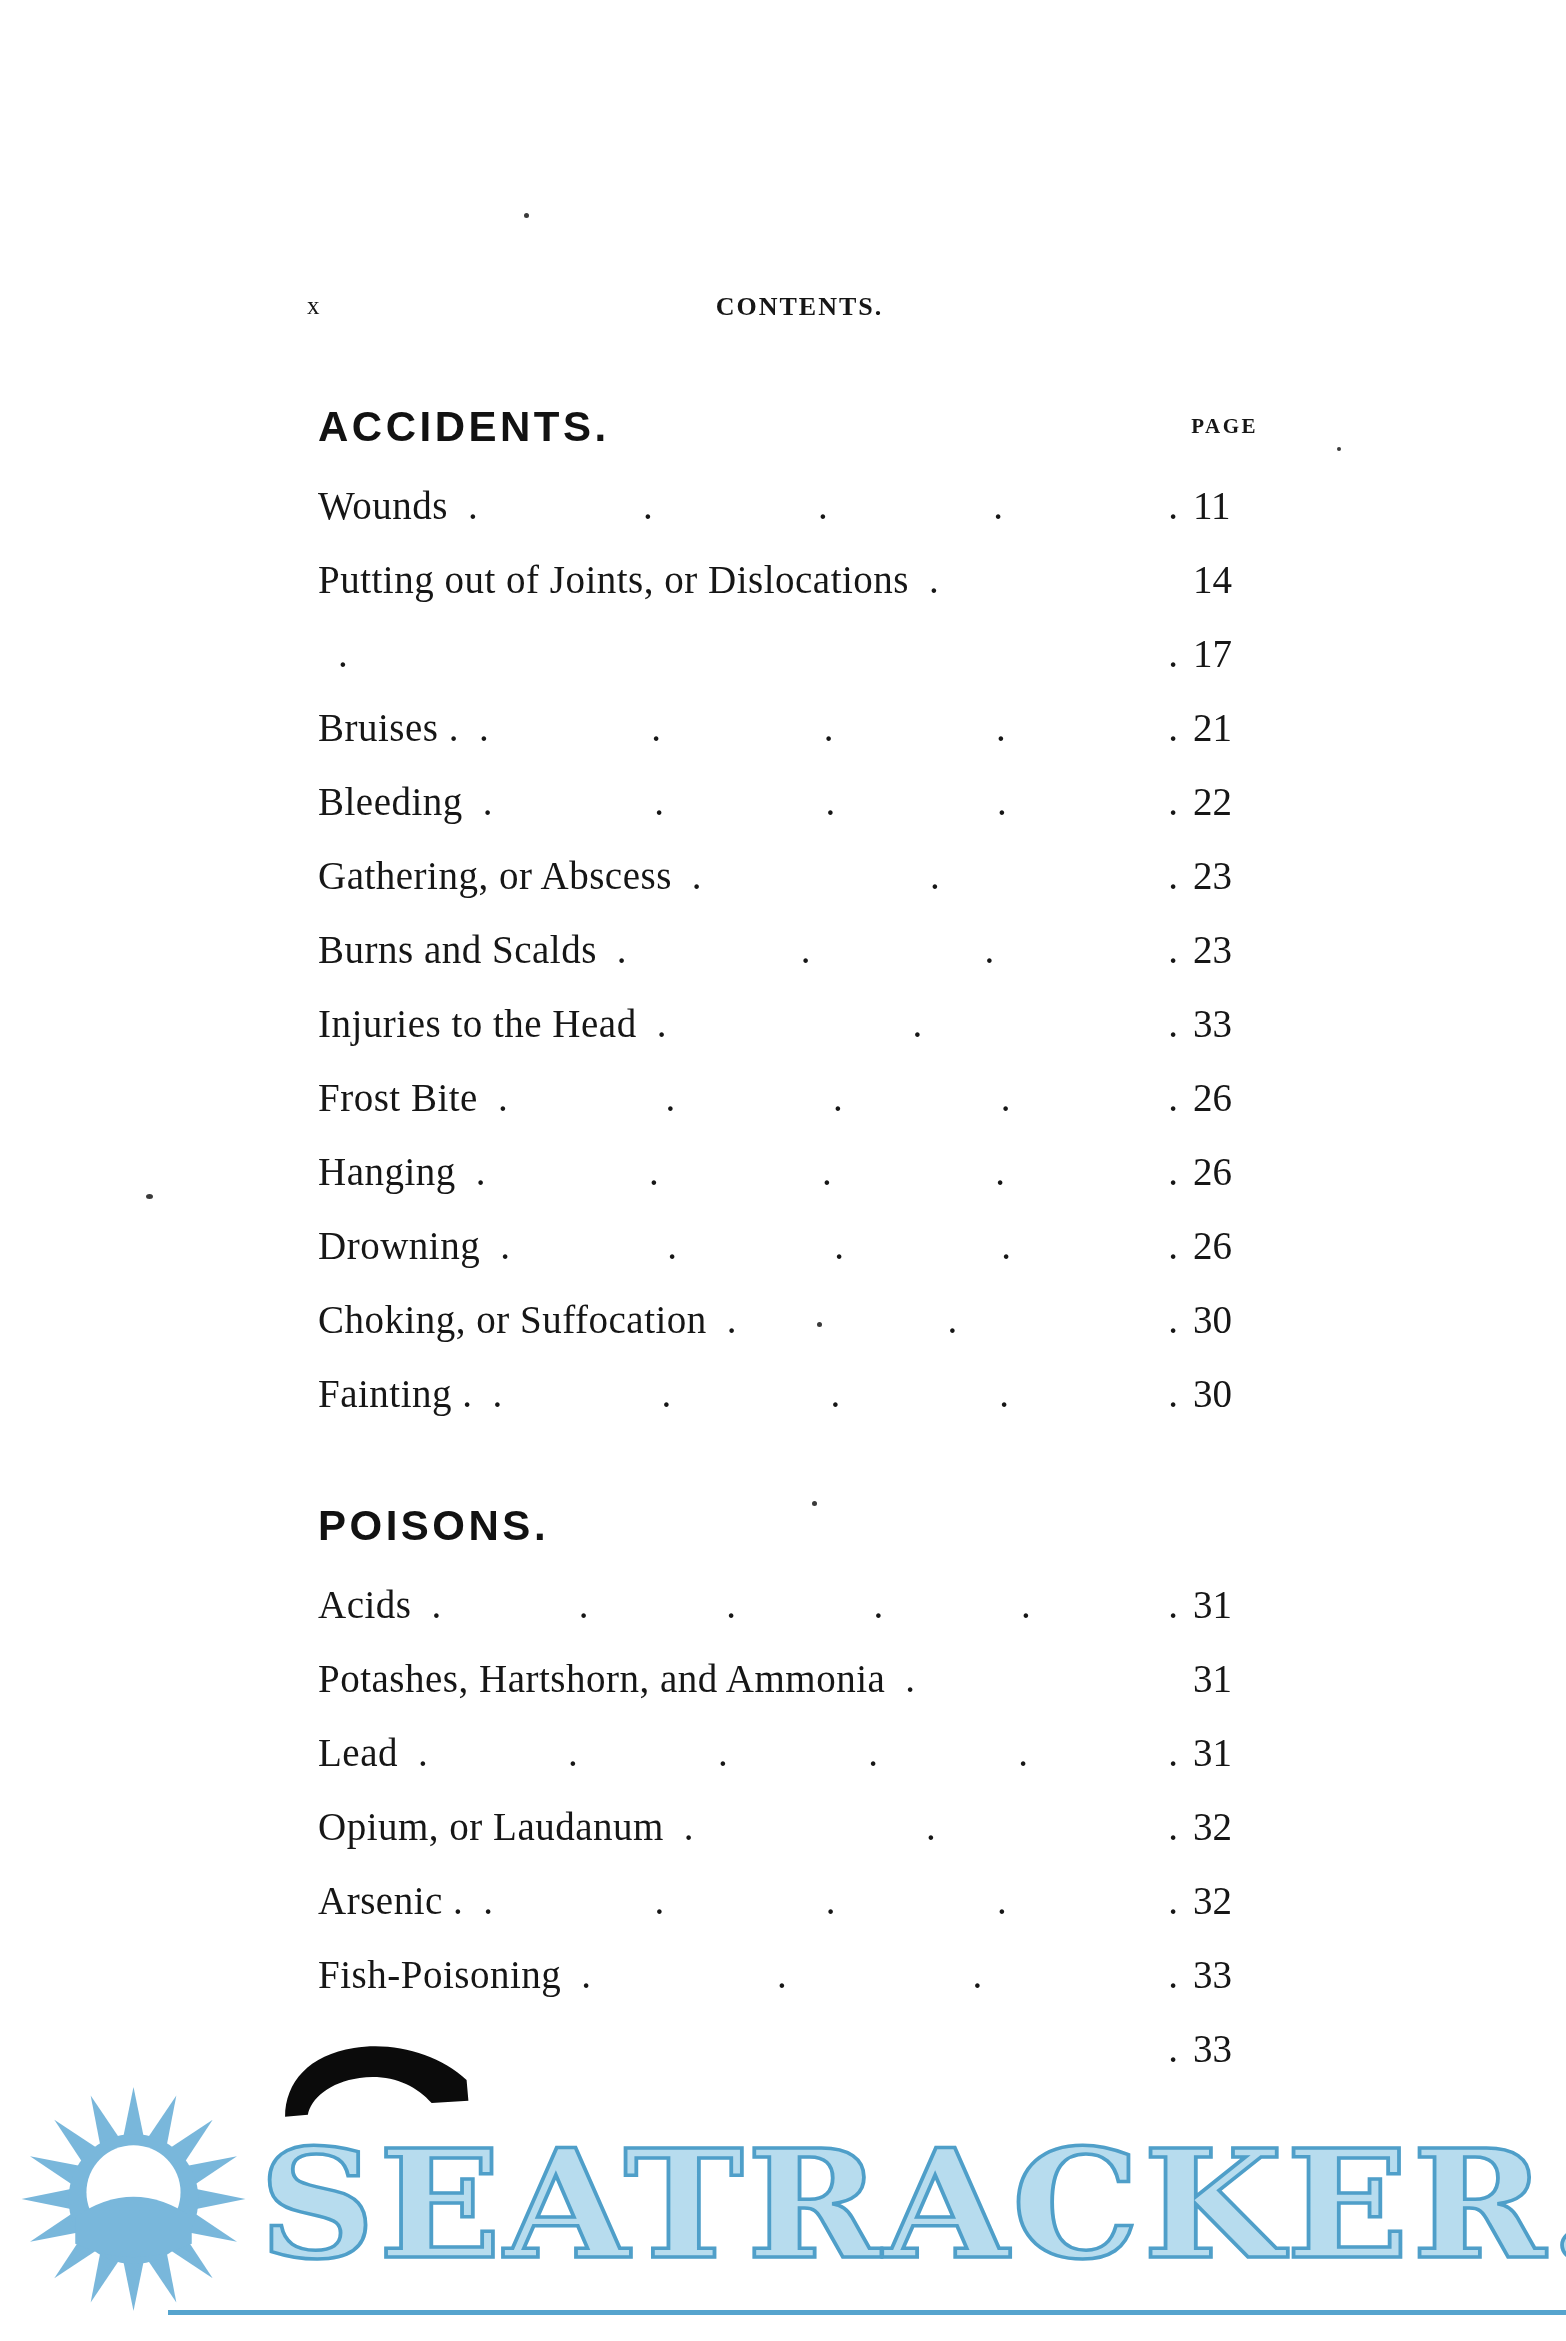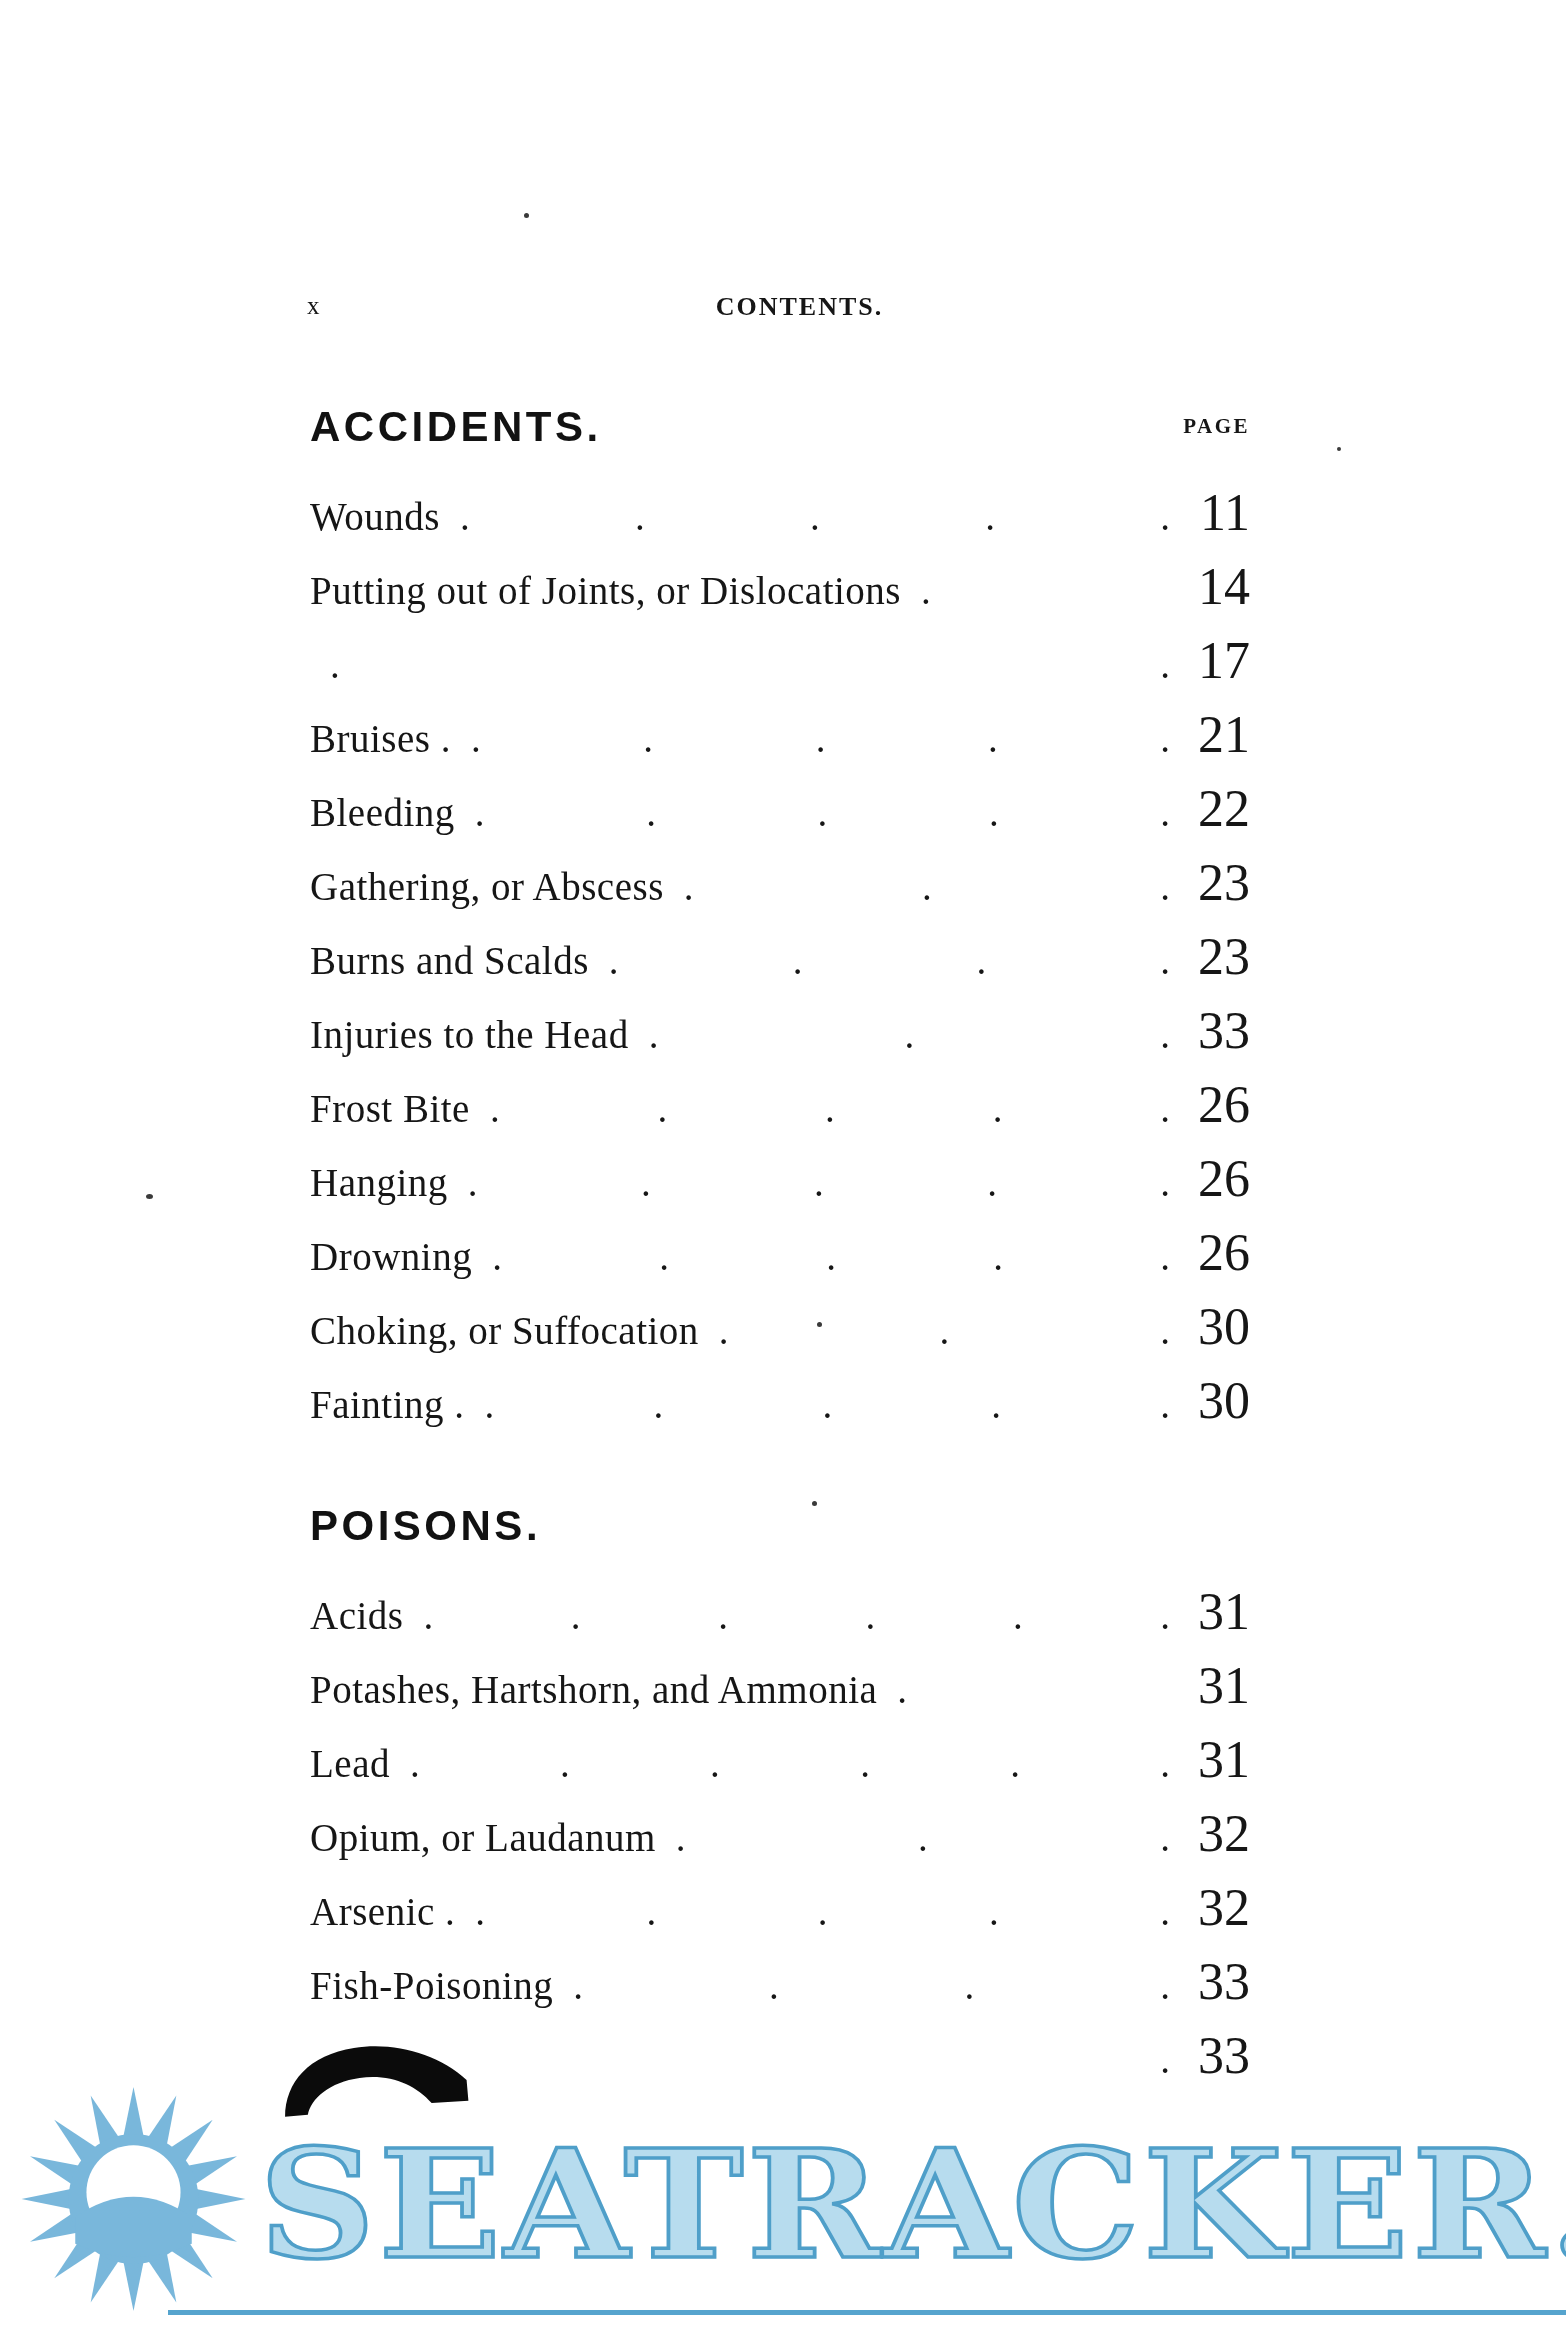--- a/index.html
+++ b/index.html
@@ -35,7 +35,7 @@
   
   .toc {
     position: absolute;
-    left: 310px;
+    left: 318px;
     top: 403px;
     width: 940px;
   }

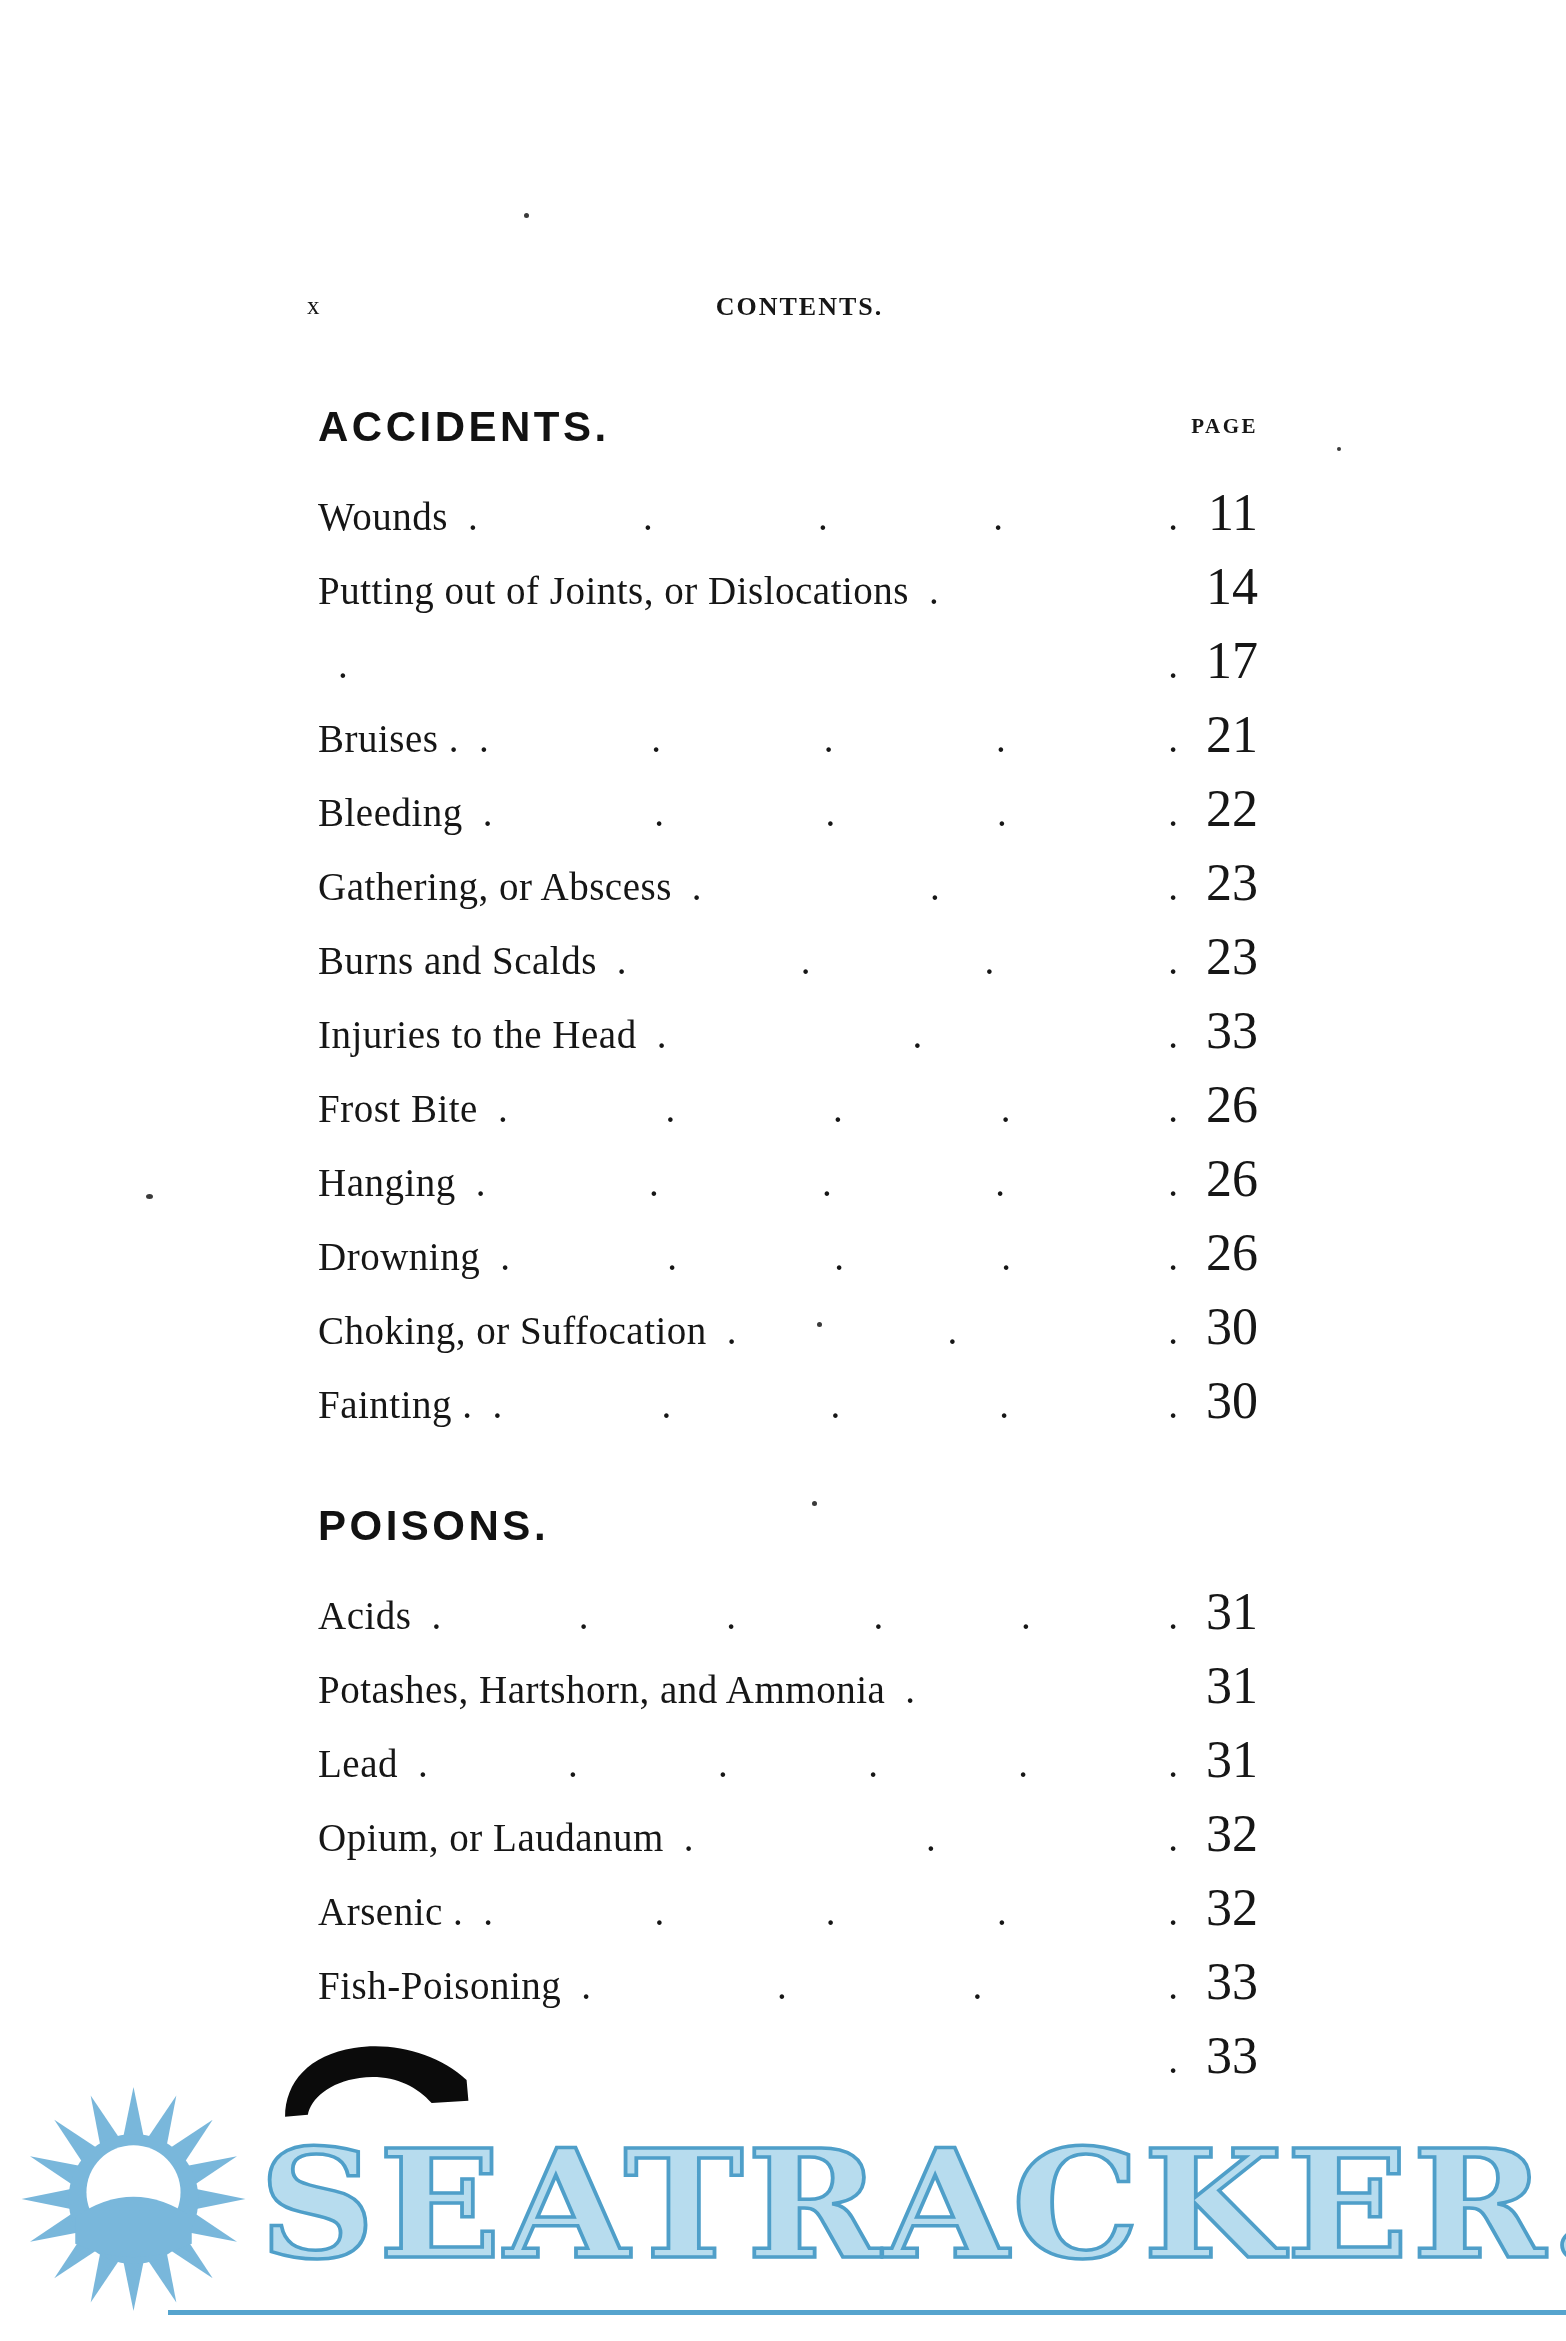--- a/index.html
+++ b/index.html
@@ -81,8 +81,8 @@
   }
   .entry .pg {
     width: 65px;
-    text-align: right;
-    font-size: 52px;
+    text-align: left;
+    font-size: 39px;
   }
   .section-2 { margin-top: 57px; }
 

